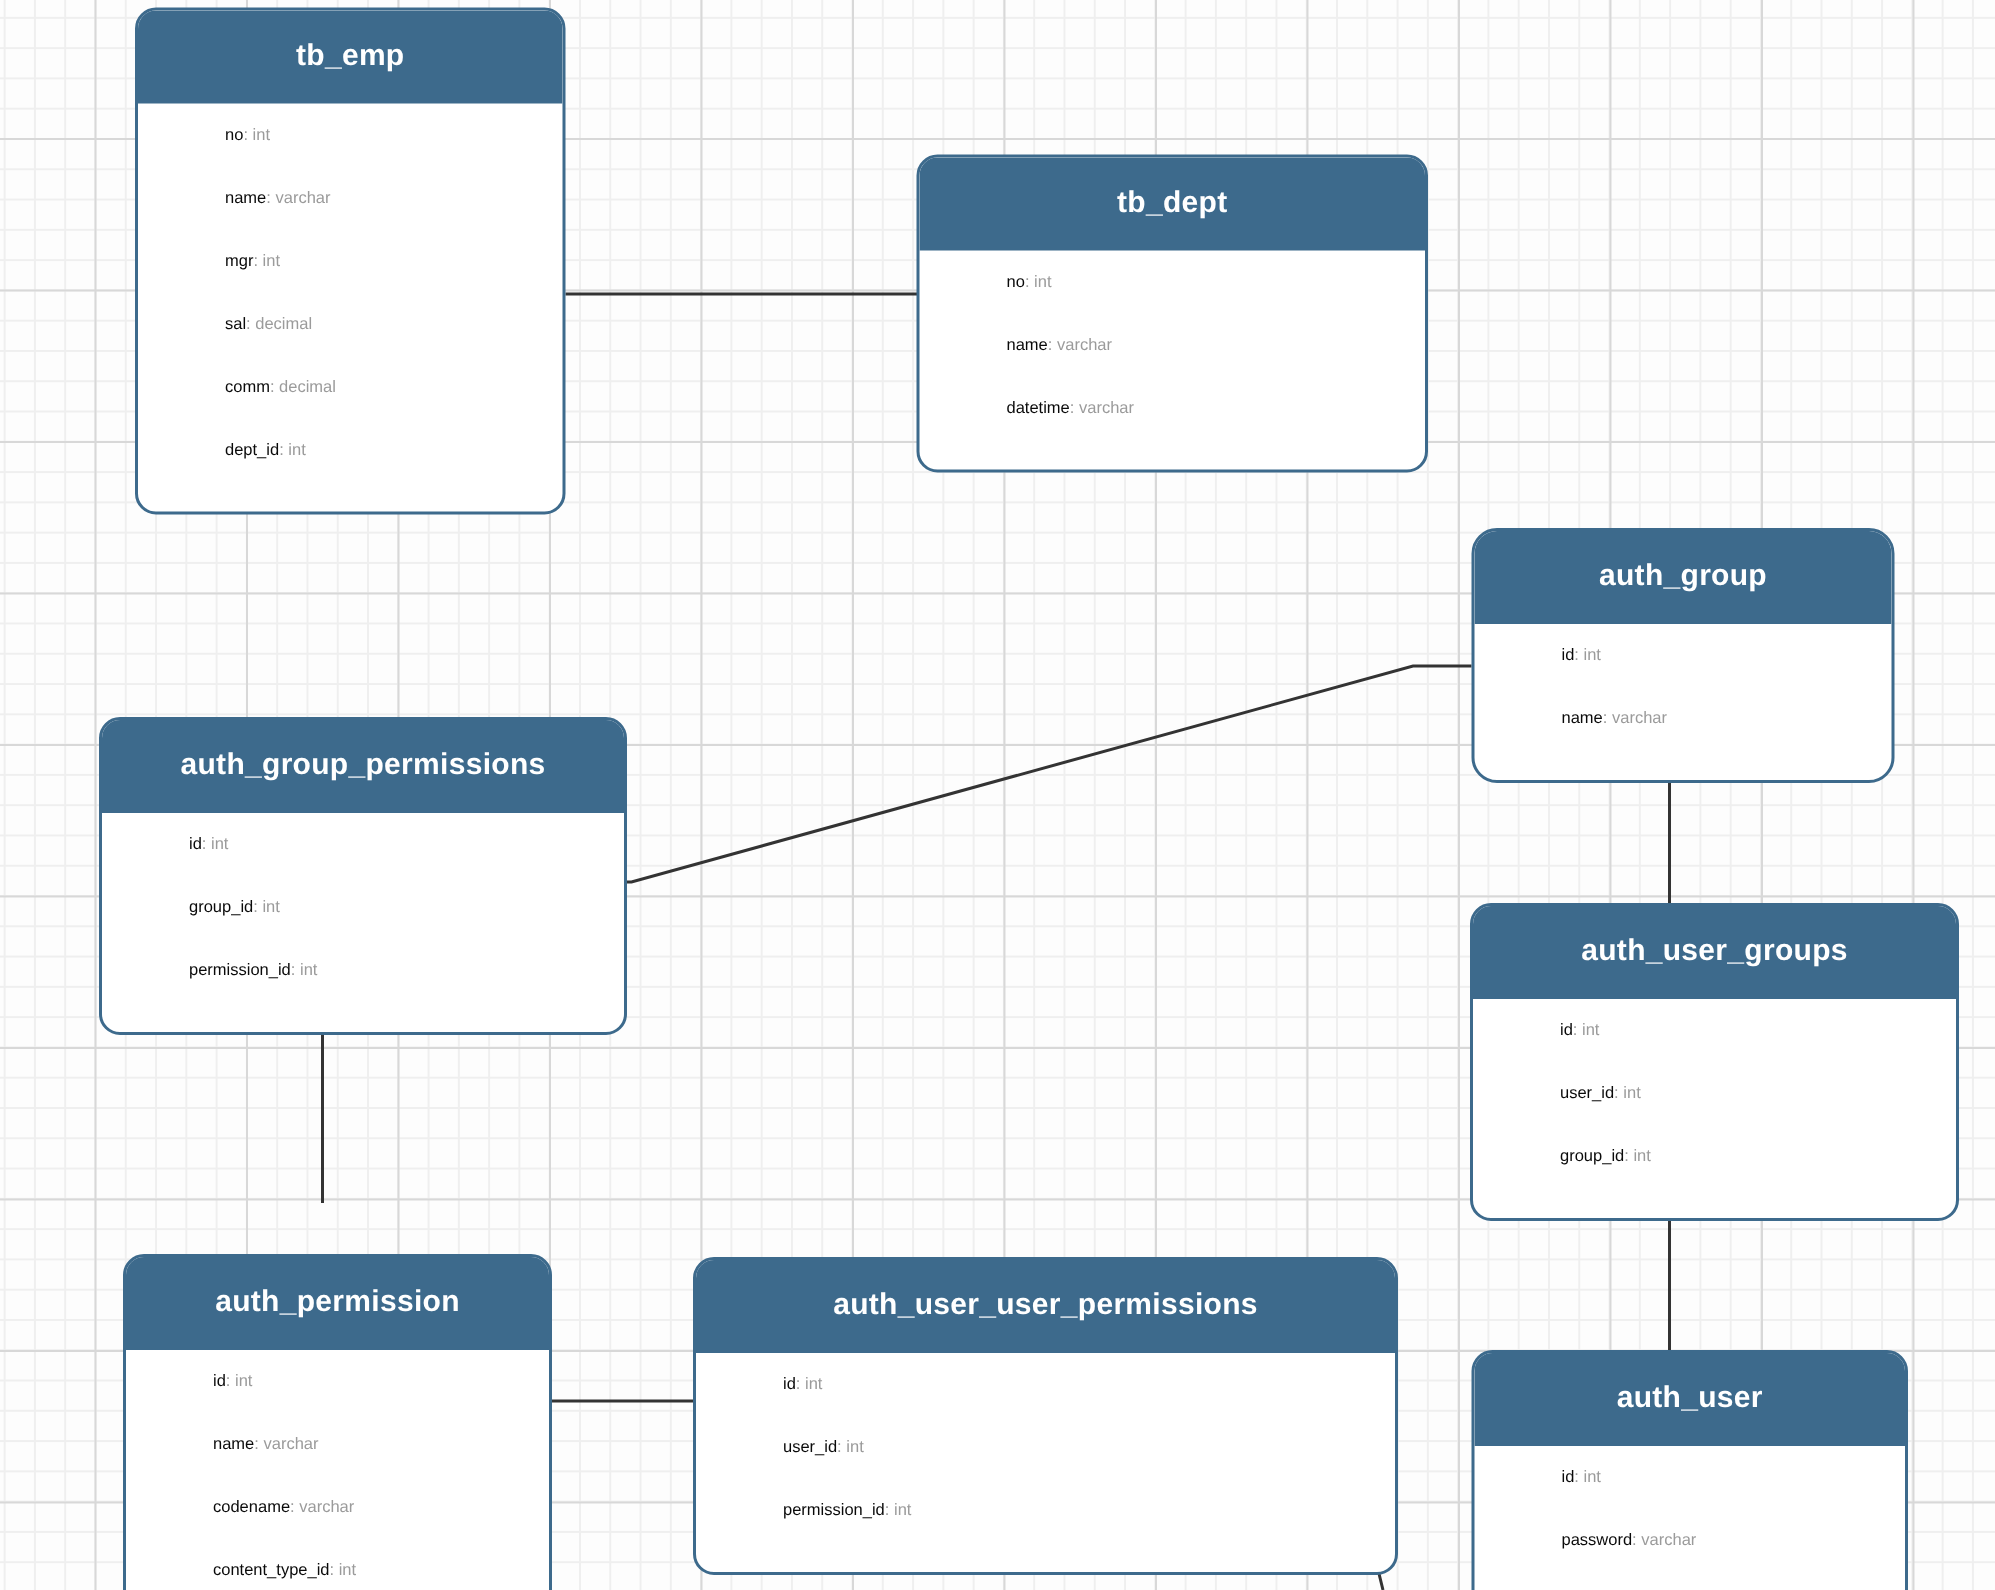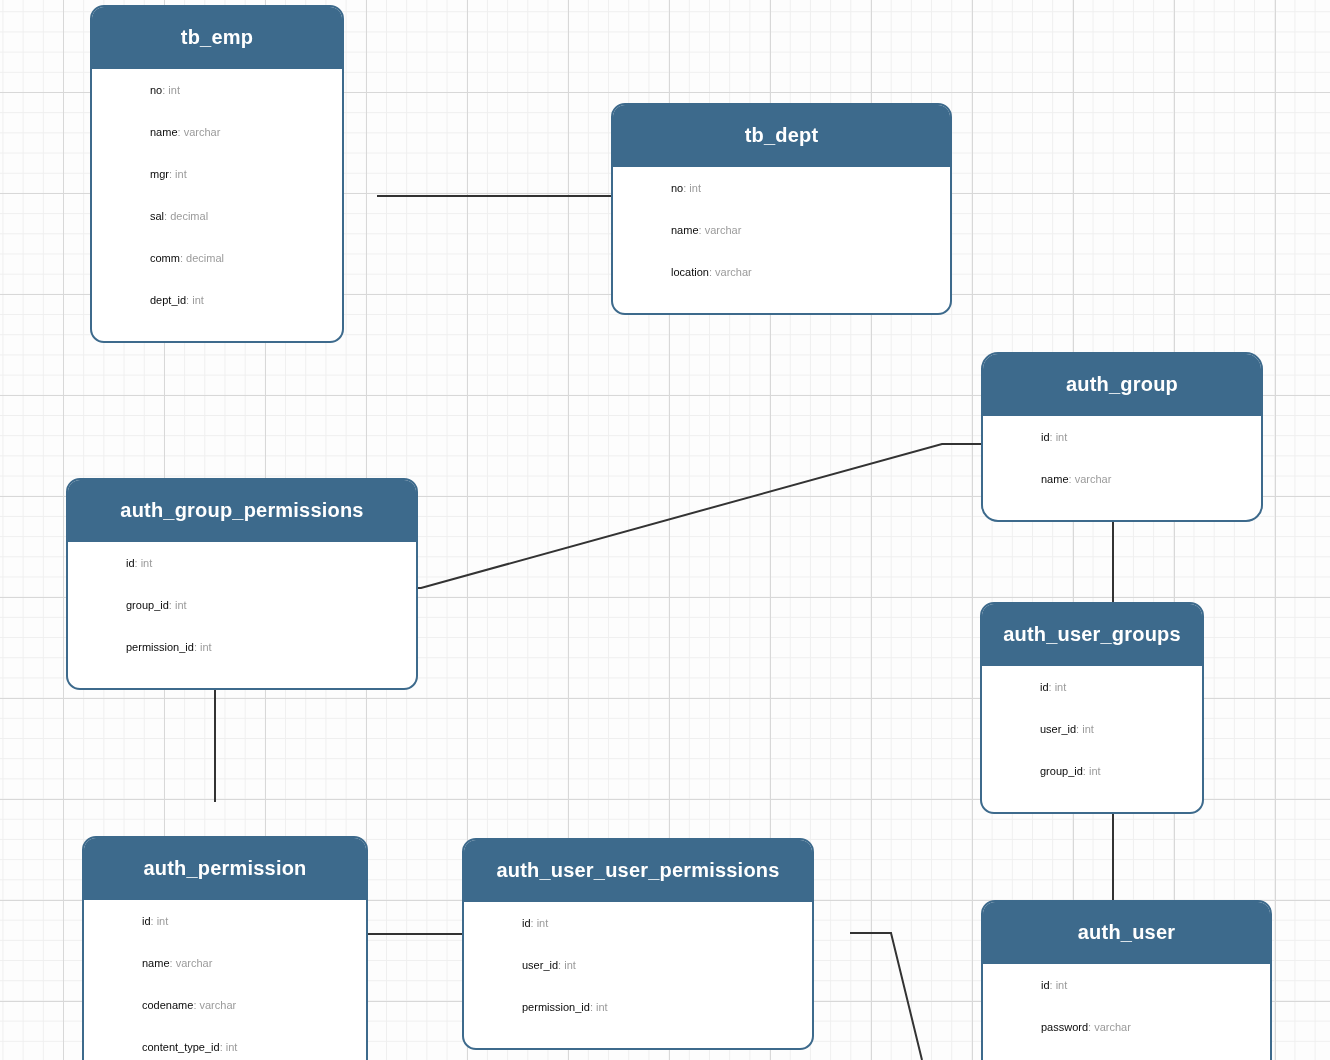--- a/index.html
+++ b/index.html
@@ -86,7 +86,7 @@
       <polyline points="215,1048 215,1060"></polyline>
     </svg>
 
-  <div class="table" style="left:90px;top:5px;width:254px;">
+  <div class="table" style="left:90px;top:5px;width:287px;">
     <div class="table-header">
       <span>tb_emp</span>
     </div>

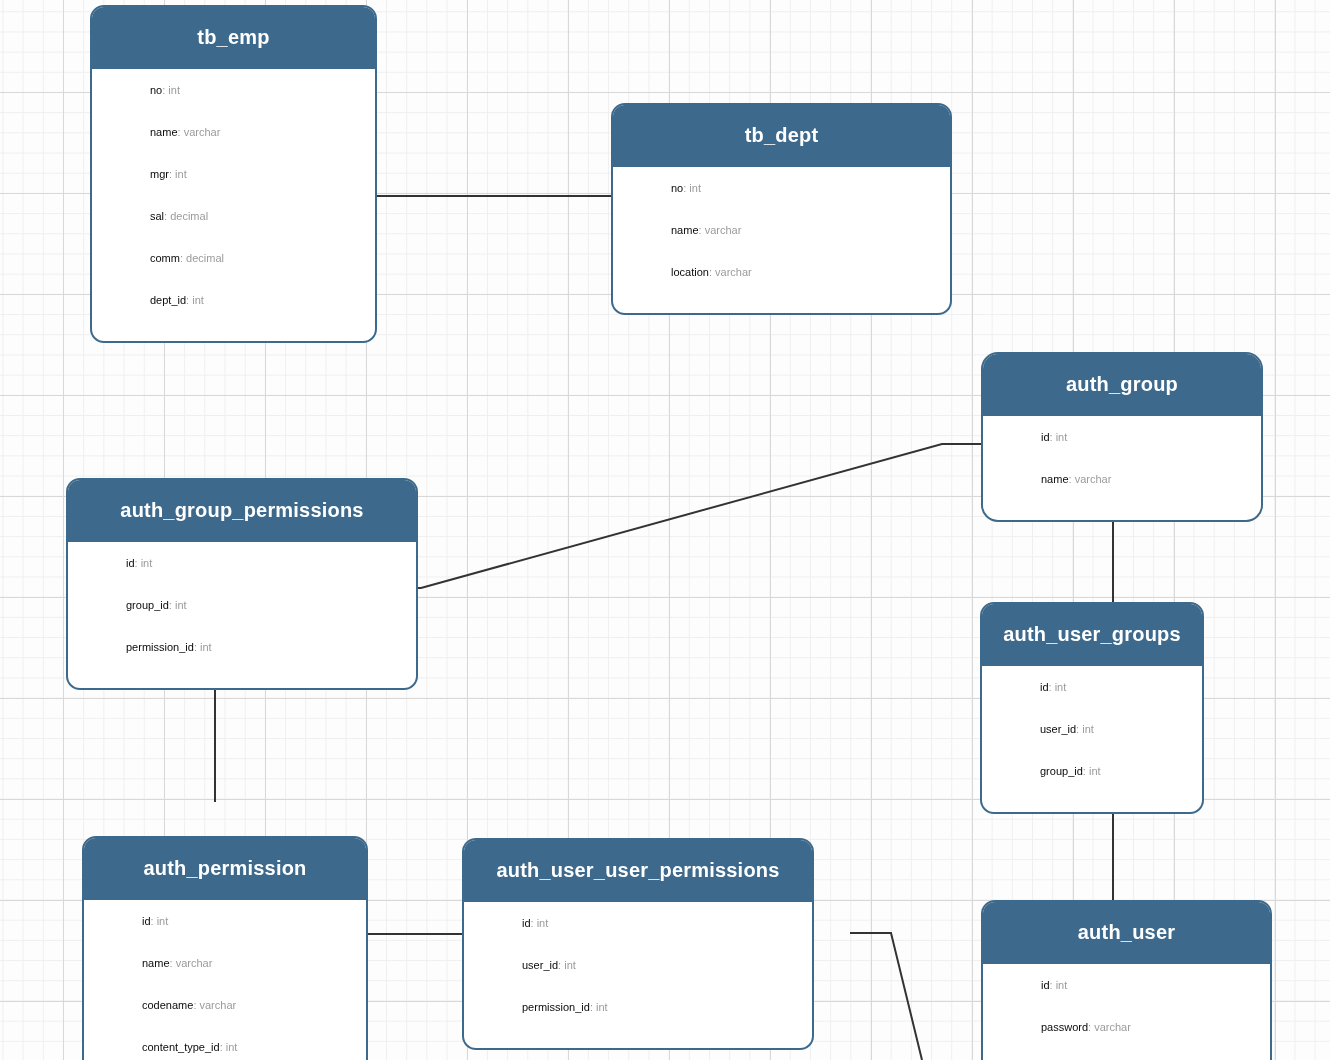--- a/index.html
+++ b/index.html
@@ -107,7 +107,7 @@
     <div class="table-body">
         <div class="field-row"><span class="fname">no</span><span class="ftype">: int</span></div>
         <div class="field-row"><span class="fname">name</span><span class="ftype">: varchar</span></div>
-        <div class="field-row"><span class="fname">location</span><span class="ftype">: varchar</span></div>
+        <div class="field-row"><span class="fname">datetime</span><span class="ftype">: varchar</span></div>
       </div>
   </div>
 

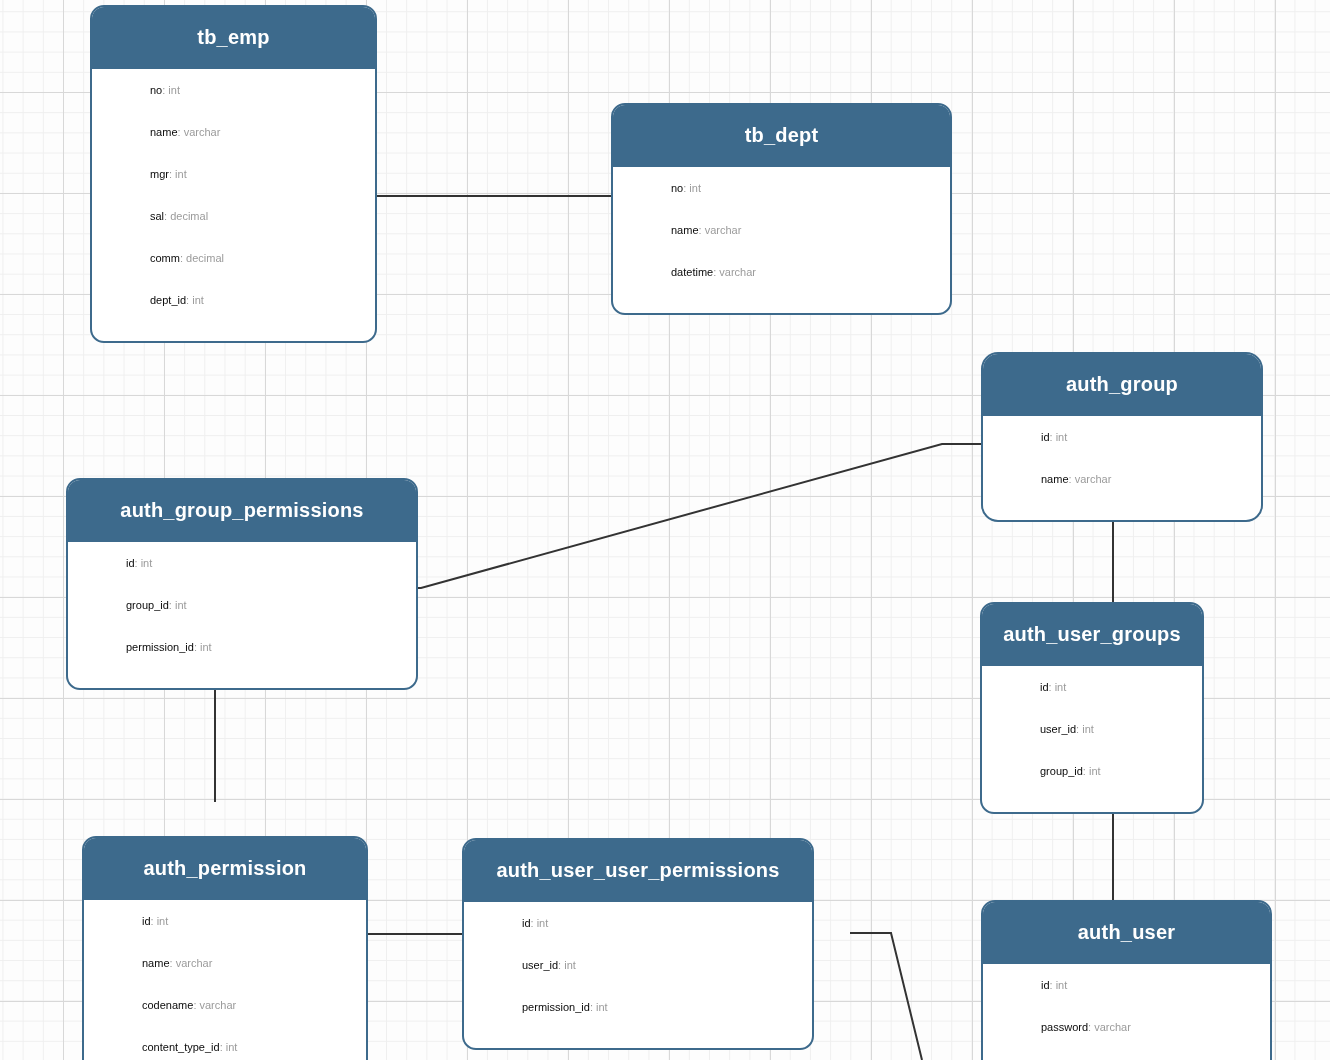--- a/index.html
+++ b/index.html
@@ -132,7 +132,7 @@
       </div>
   </div>
 
-  <div class="table" style="left:980px;top:602px;width:224px;">
+  <div class="table" style="left:980px;top:602px;width:326px;">
     <div class="table-header">
       <span>auth_user_groups</span>
     </div>

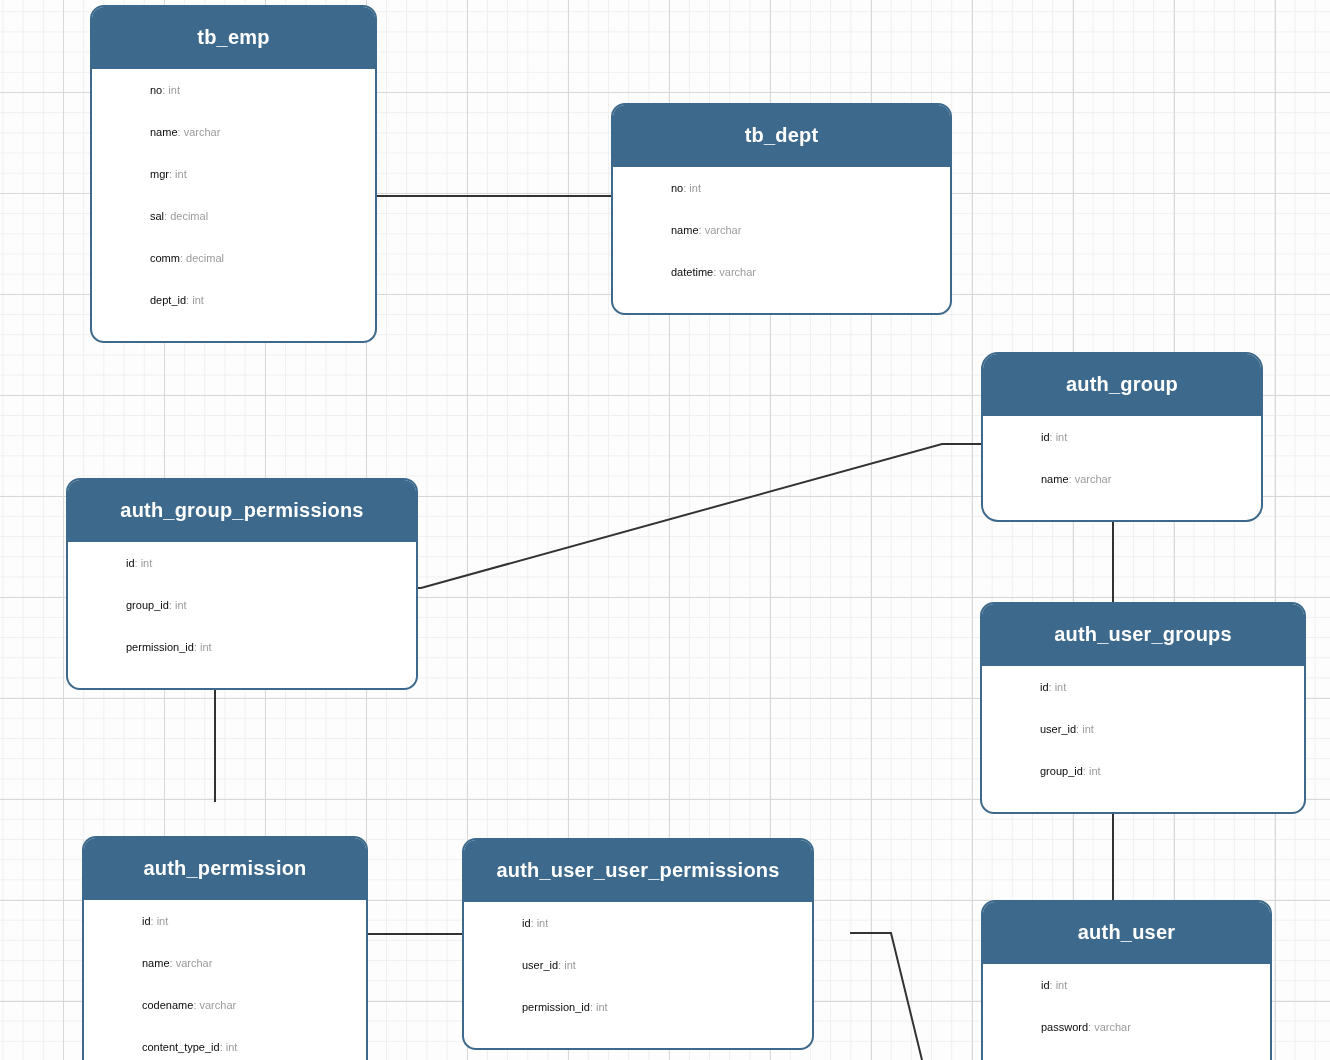--- a/index.html
+++ b/index.html
@@ -155,7 +155,7 @@
       </div>
   </div>
 
-  <div class="table" style="left:462px;top:838px;width:352px;">
+  <div class="table" style="left:462px;top:838px;width:470px;">
     <div class="table-header">
       <span>auth_user_user_permissions</span>
     </div>

